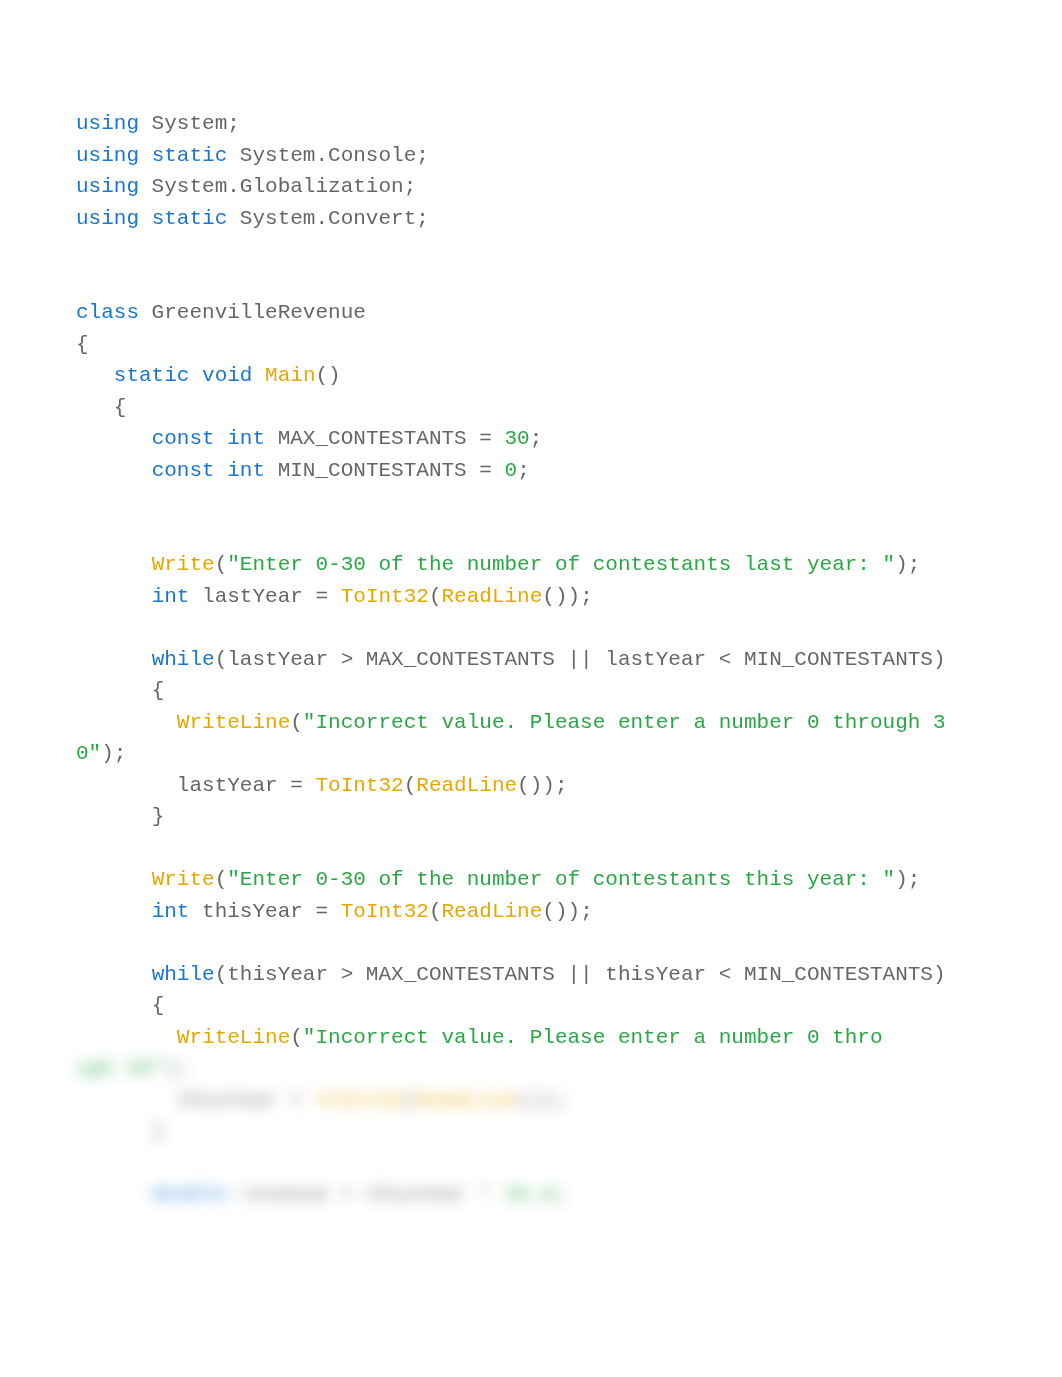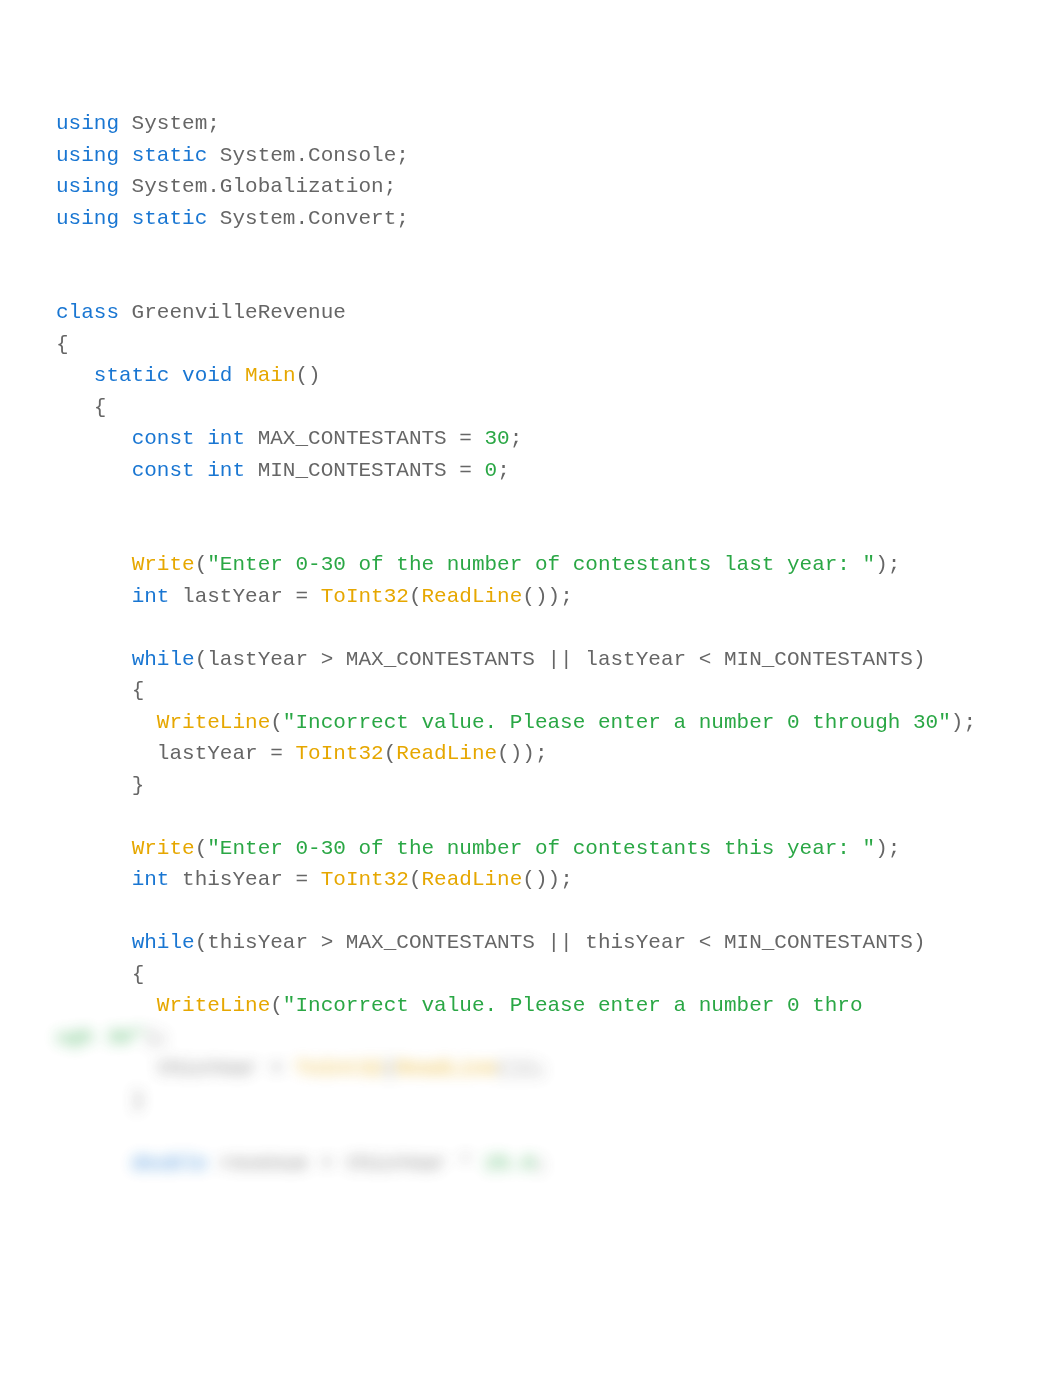--- a/index.html
+++ b/index.html
@@ -14,7 +14,7 @@
     color: #666666;
   }
   .page {
-    padding: 108px 80px 40px 56px;
+    padding: 108px 80px 40px 76px;
     box-sizing: border-box;
     width: 1062px;
   }

